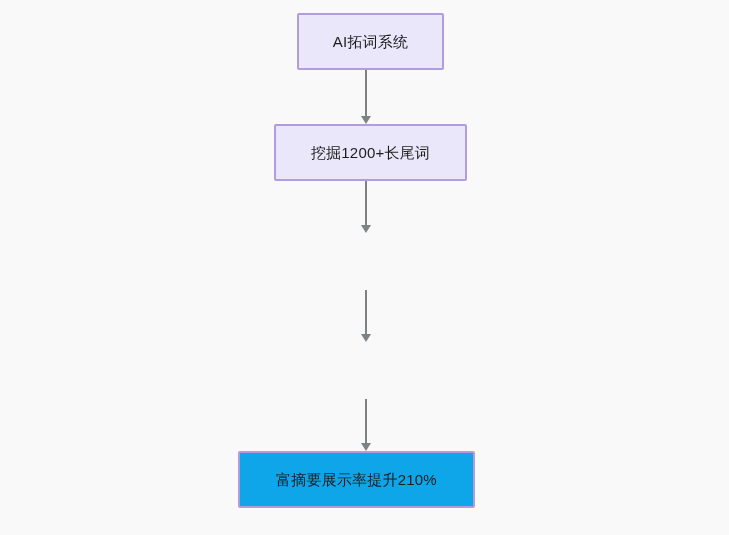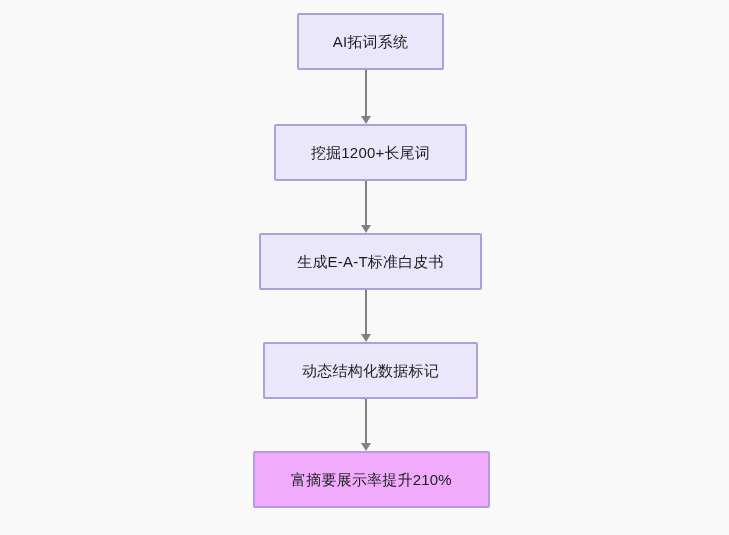--- a/index.html
+++ b/index.html
@@ -86,9 +86,6 @@
   <div class="node" id="node-1" style="left: 274px; top: 124px; width: 193px; height: 57px; background: rgb(234, 231, 251); border-color: rgb(177, 156, 221); justify-content: center;">
     <span class="node-label" style="color: rgb(28, 28, 28);">挖掘1200+长尾词</span>
   </div>
-  <div class="node" id="node-2" style="left: 259px; top: 233px; width: 223px; height: 57px; background: rgb(234, 231, 251); border-color: rgb(177, 156, 221);">
-    <span class="node-label" style="color: rgb(28, 28, 28);">生成E-A-T标准白皮书</span>
-  </div>
   <div class="node" id="node-3" style="left: 263px; top: 342px; width: 215px; height: 57px; background: rgb(234, 231, 251); border-color: rgb(177, 156, 221);">
     <span class="node-label" style="color: rgb(28, 28, 28);">动态结构化数据标记</span>
   </div>

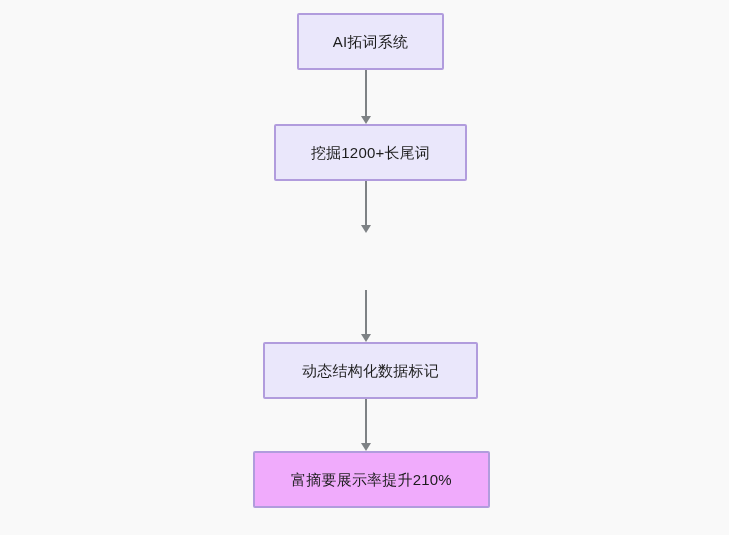--- a/index.html
+++ b/index.html
@@ -86,9 +86,6 @@
   <div class="node" id="node-1" style="left: 274px; top: 124px; width: 193px; height: 57px; background: rgb(234, 231, 251); border-color: rgb(177, 156, 221); justify-content: center;">
     <span class="node-label" style="color: rgb(28, 28, 28);">挖掘1200+长尾词</span>
   </div>
-  <div class="node" id="node-3" style="left: 263px; top: 342px; width: 215px; height: 57px; background: rgb(234, 231, 251); border-color: rgb(177, 156, 221);">
-    <span class="node-label" style="color: rgb(28, 28, 28);">动态结构化数据标记</span>
-  </div>
   <div class="node" id="node-4" style="left: 253px; top: 451px; width: 237px; height: 57px; background: #f0abfc; border-color: rgb(177, 156, 221);">
     <span class="node-label" style="color: rgb(28, 28, 28);">富摘要展示率提升210%</span>
   </div>

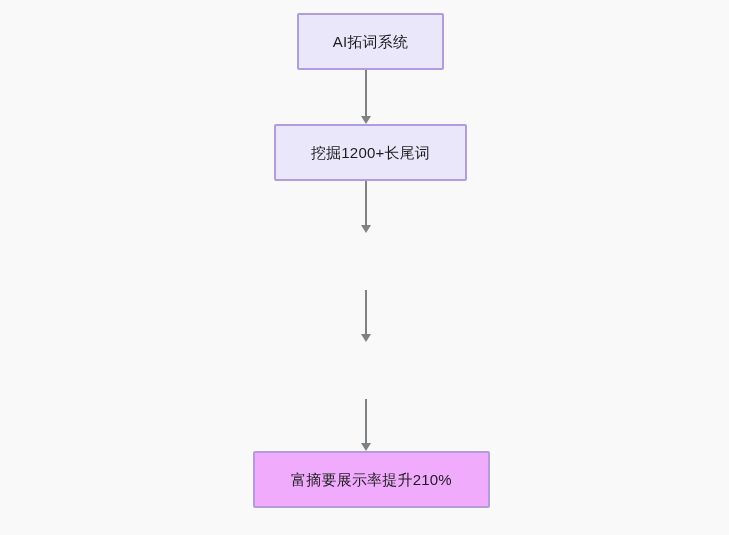--- a/index.html
+++ b/index.html
@@ -86,7 +86,7 @@
   <div class="node" id="node-1" style="left: 274px; top: 124px; width: 193px; height: 57px; background: rgb(234, 231, 251); border-color: rgb(177, 156, 221); justify-content: center;">
     <span class="node-label" style="color: rgb(28, 28, 28);">挖掘1200+长尾词</span>
   </div>
-  <div class="node" id="node-4" style="left: 253px; top: 451px; width: 237px; height: 57px; background: #f0abfc; border-color: rgb(177, 156, 221);">
+  <div class="node" id="node-4" style="left: 238px; top: 451px; width: 237px; height: 57px; background: #0ea5e9; border-color: rgb(177, 156, 221);">
     <span class="node-label" style="color: rgb(28, 28, 28);">富摘要展示率提升210%</span>
   </div>
 

